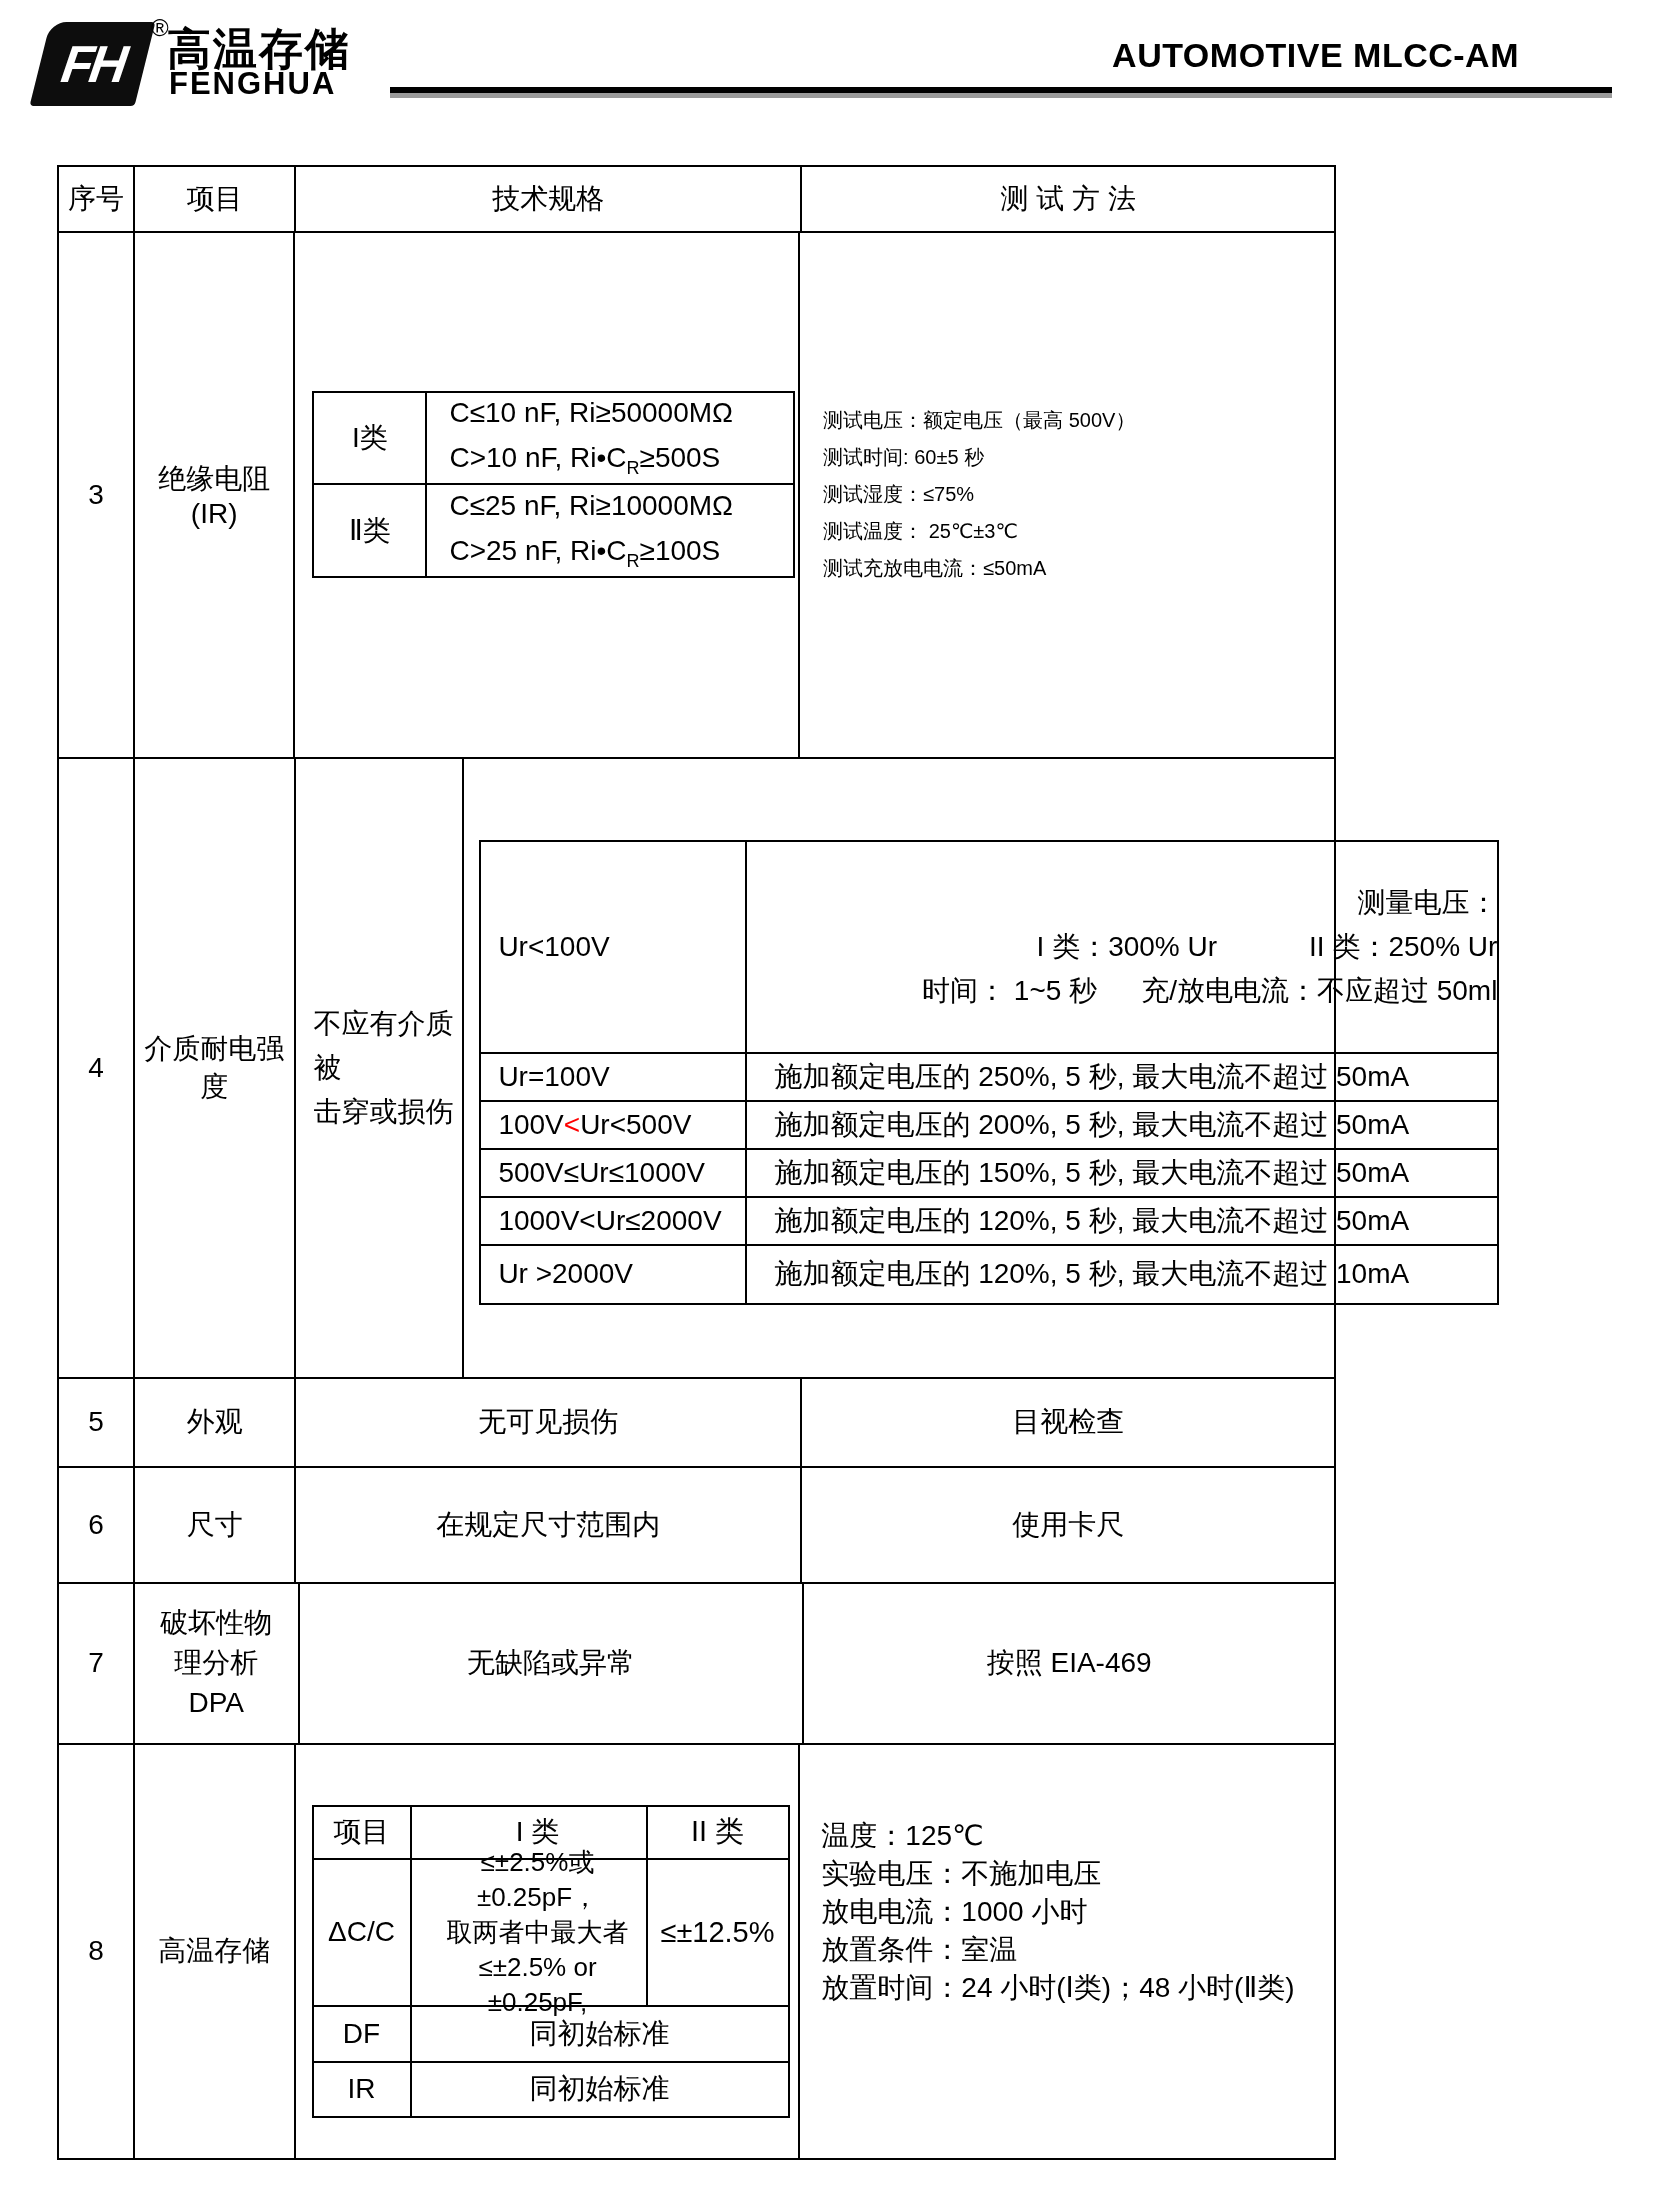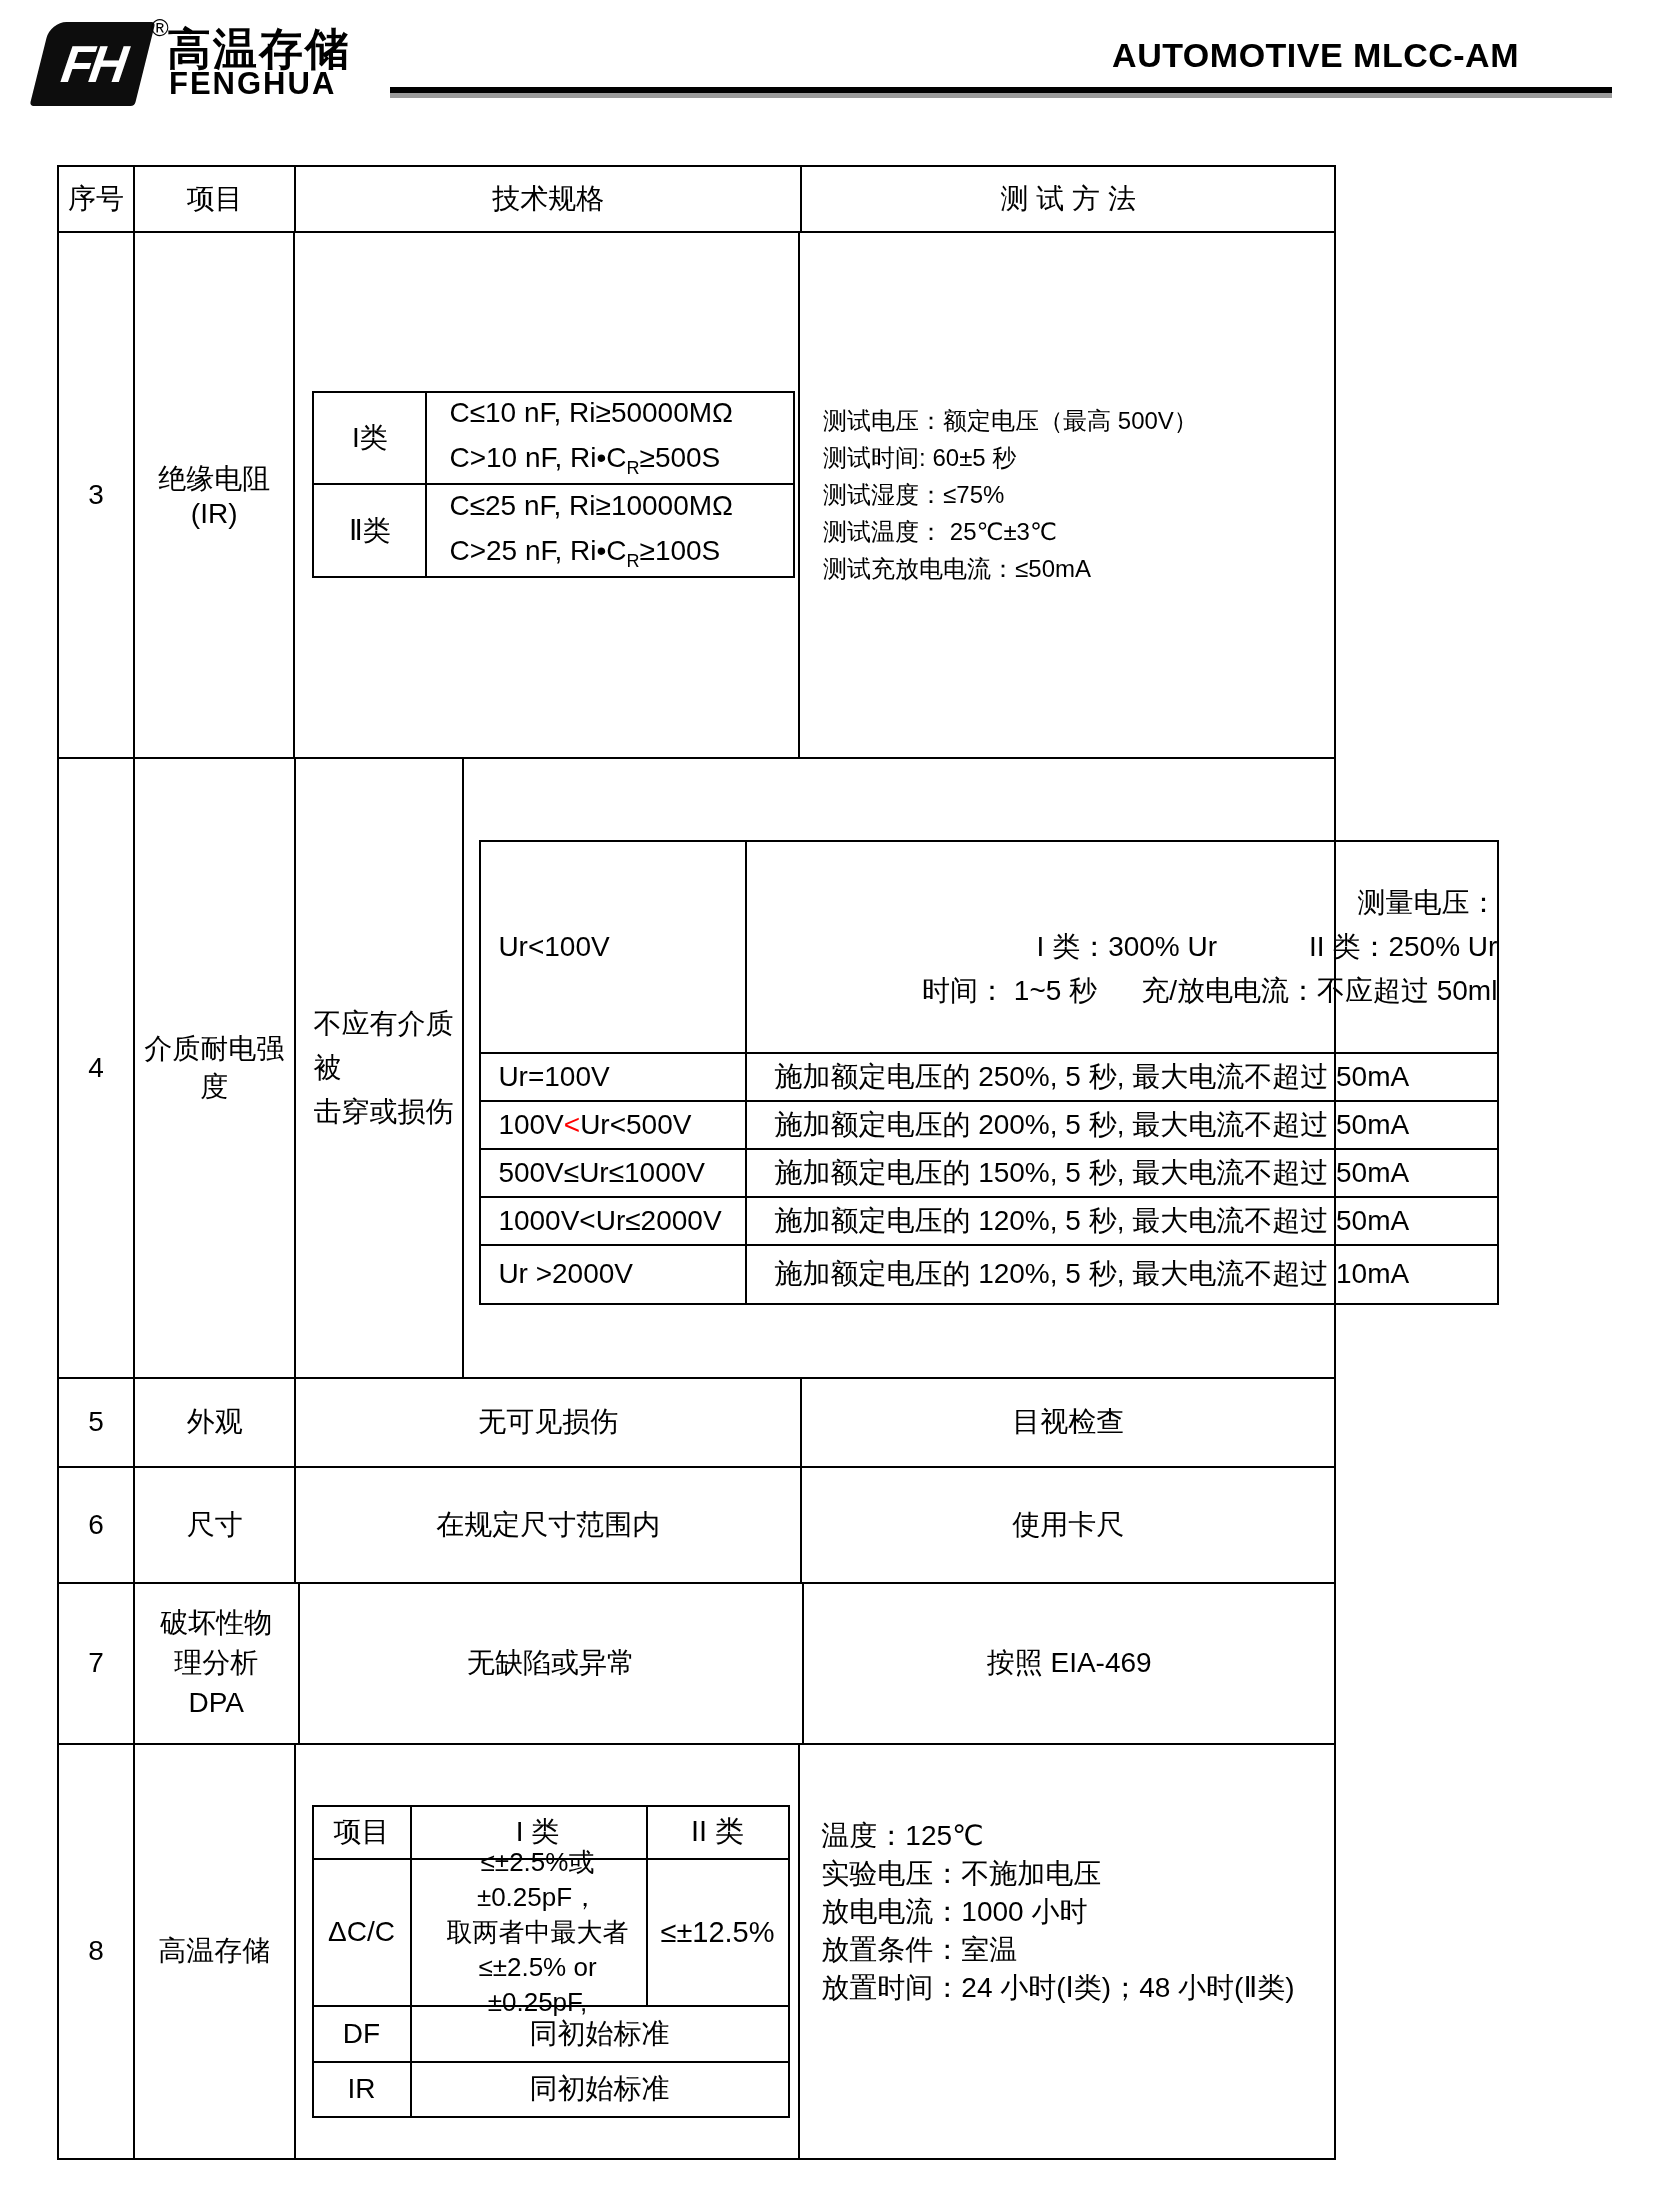--- a/index.html
+++ b/index.html
@@ -69,7 +69,7 @@
   
   .method-lines {
     display:flex; flex-direction:column; justify-content:center; align-items:flex-start;
-    text-align:left; padding-left:23px; font-size:24px; line-height:37px;
+    text-align:left; padding-left:23px; font-size:20px; line-height:37px;
   }
   .method-lines.toppad { justify-content:flex-start; padding-top:72px; line-height:38px; font-size:28px;padding-left:21px; }
 

